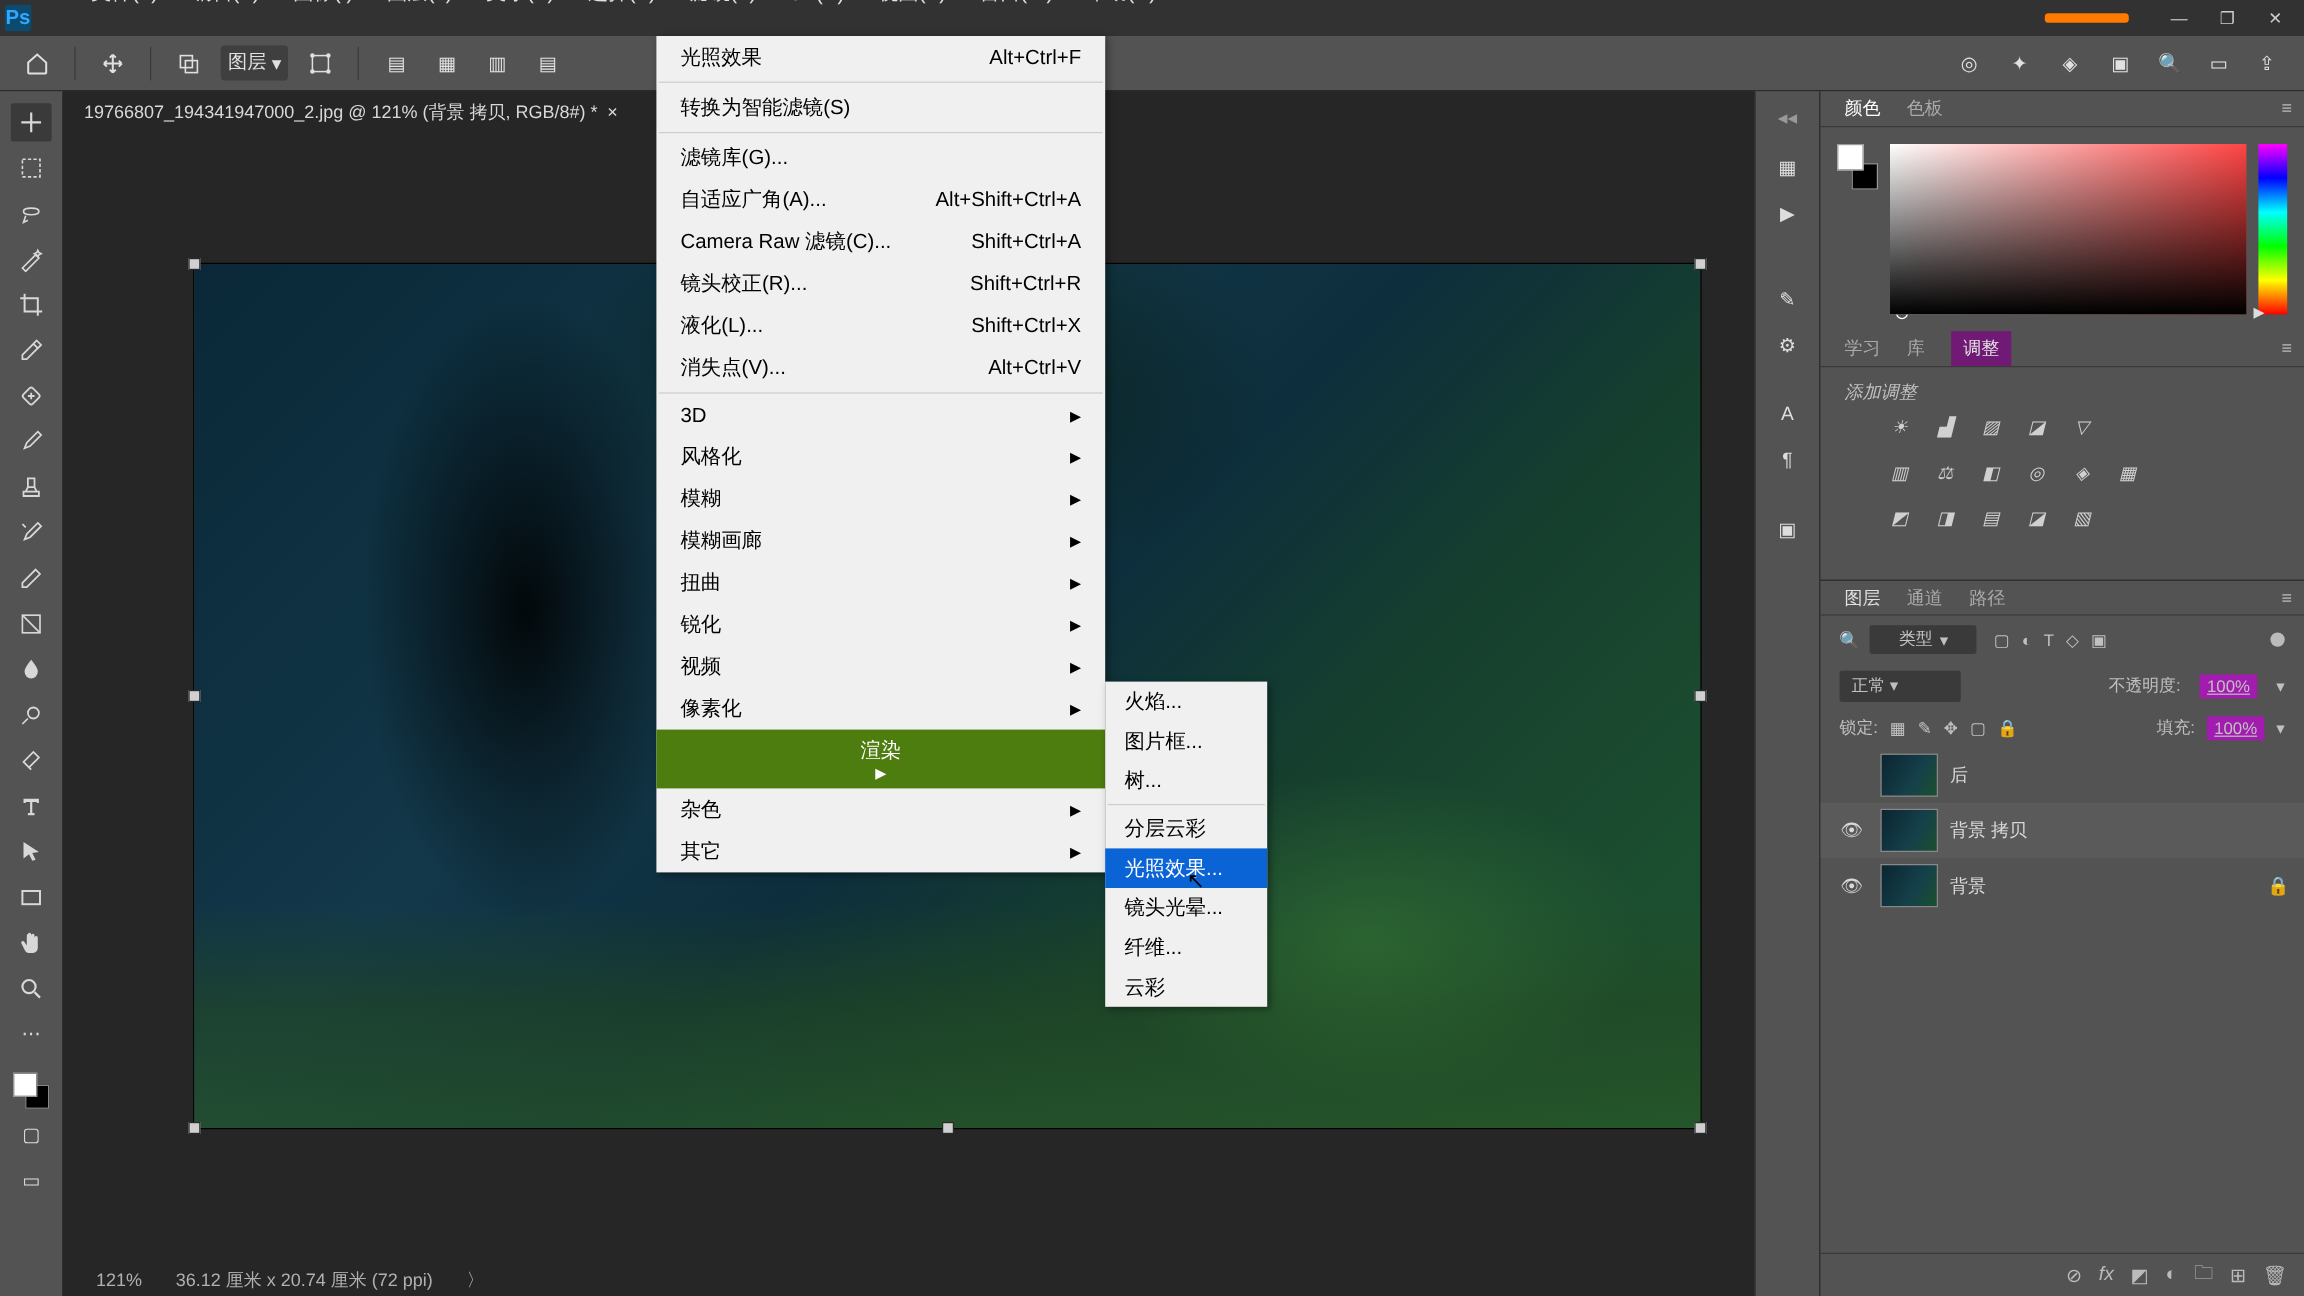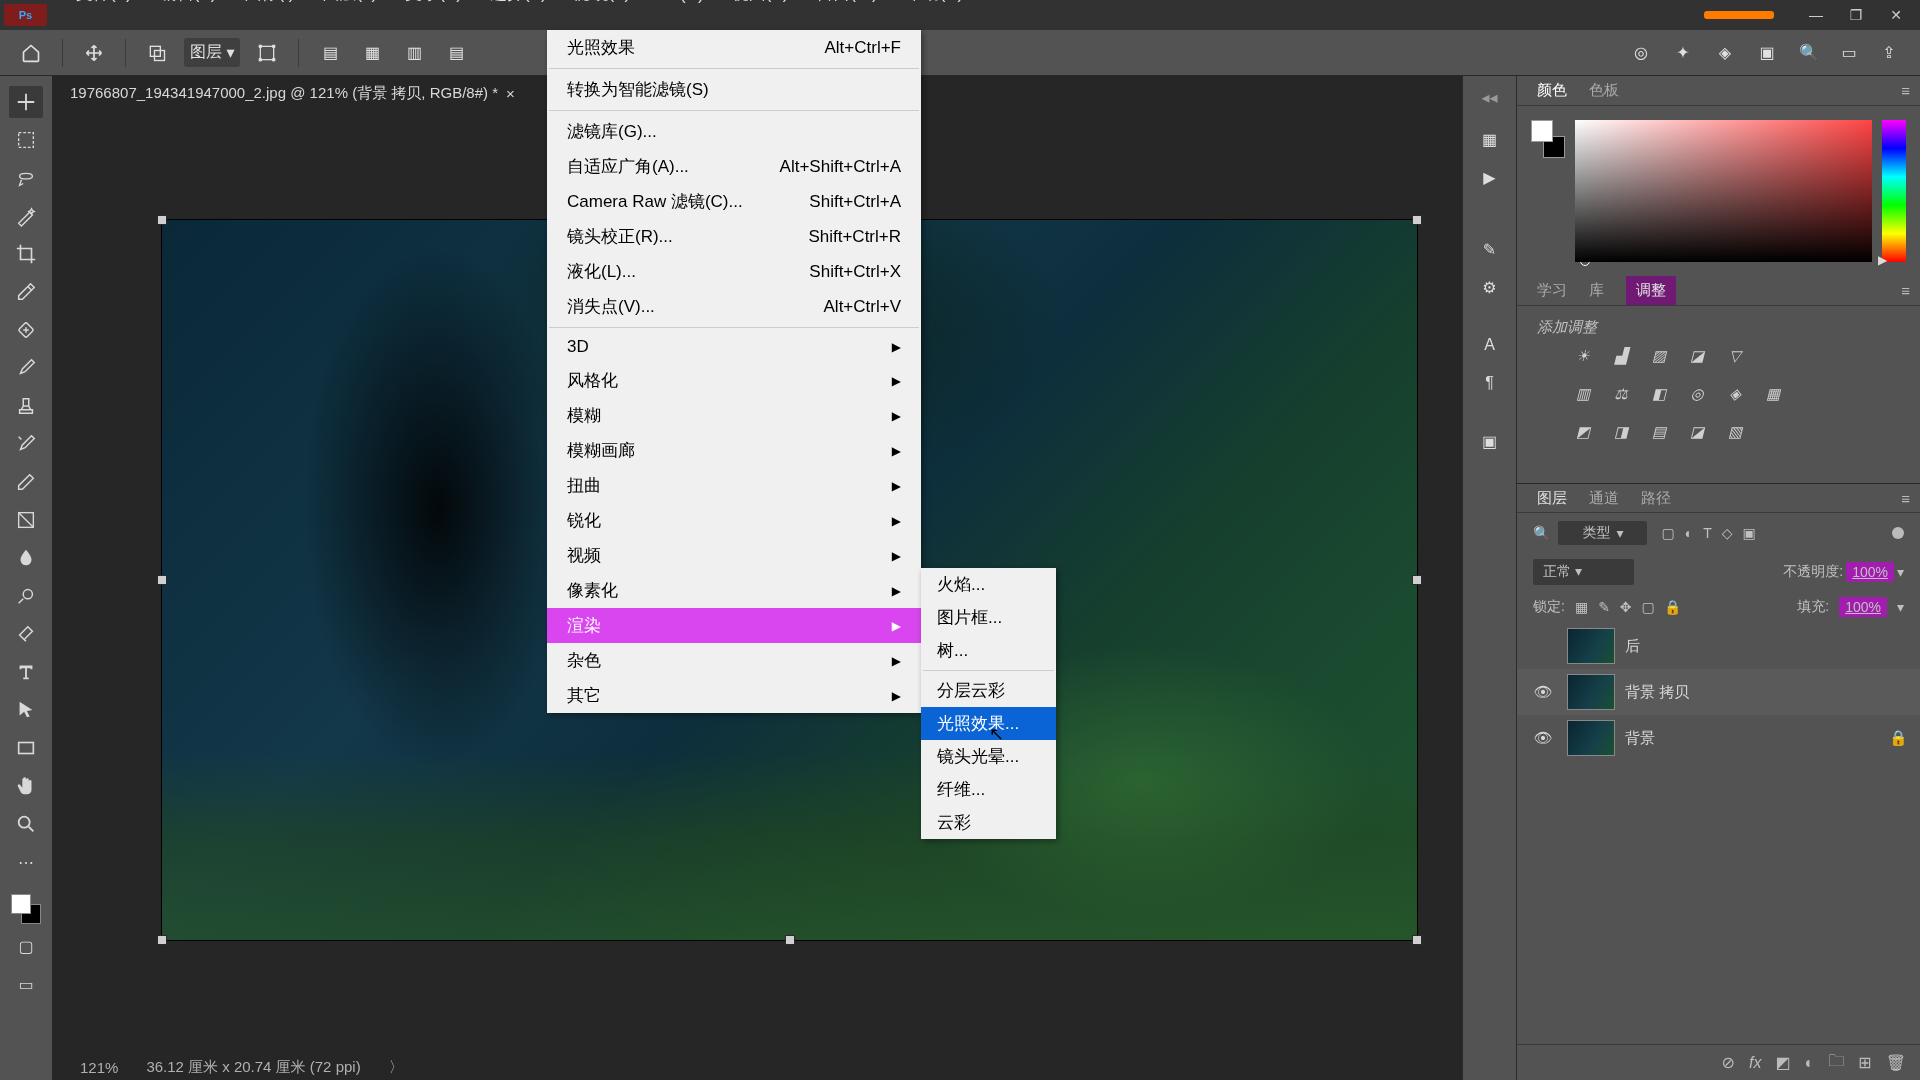--- a/index.html
+++ b/index.html
@@ -5,7 +5,7 @@
 * { margin:0; padding:0; box-sizing:border-box; font-family:"Microsoft YaHei",-apple-system,sans-serif; user-select:none; }
 body { width:1920px; height:1080px; background:#323232; overflow:hidden; position:relative; }
 .titlebar { height:30px; background:#323232; display:flex; align-items:center; padding:0 4px; }
-.ps-logo { width:43px; height:22px; background:#7f1d1d; color:#31a8ff; font-size:11px; font-weight:bold; display:flex; align-items:center; justify-content:center; margin-right:4px; border-radius:2px; }
+.ps-logo { width:22px; height:22px; background:#0c4a6e; color:#31a8ff; font-size:17px; font-weight:bold; display:flex; align-items:center; justify-content:center; margin-right:4px; border-radius:2px; }
 .title-gap { flex:1; }
 .orange-tab { width:70px; height:8px; background:#ff7b00; border-radius:3px; }
 .win-btns { display:flex; gap:24px; margin-left:34px; padding-right:12px; }

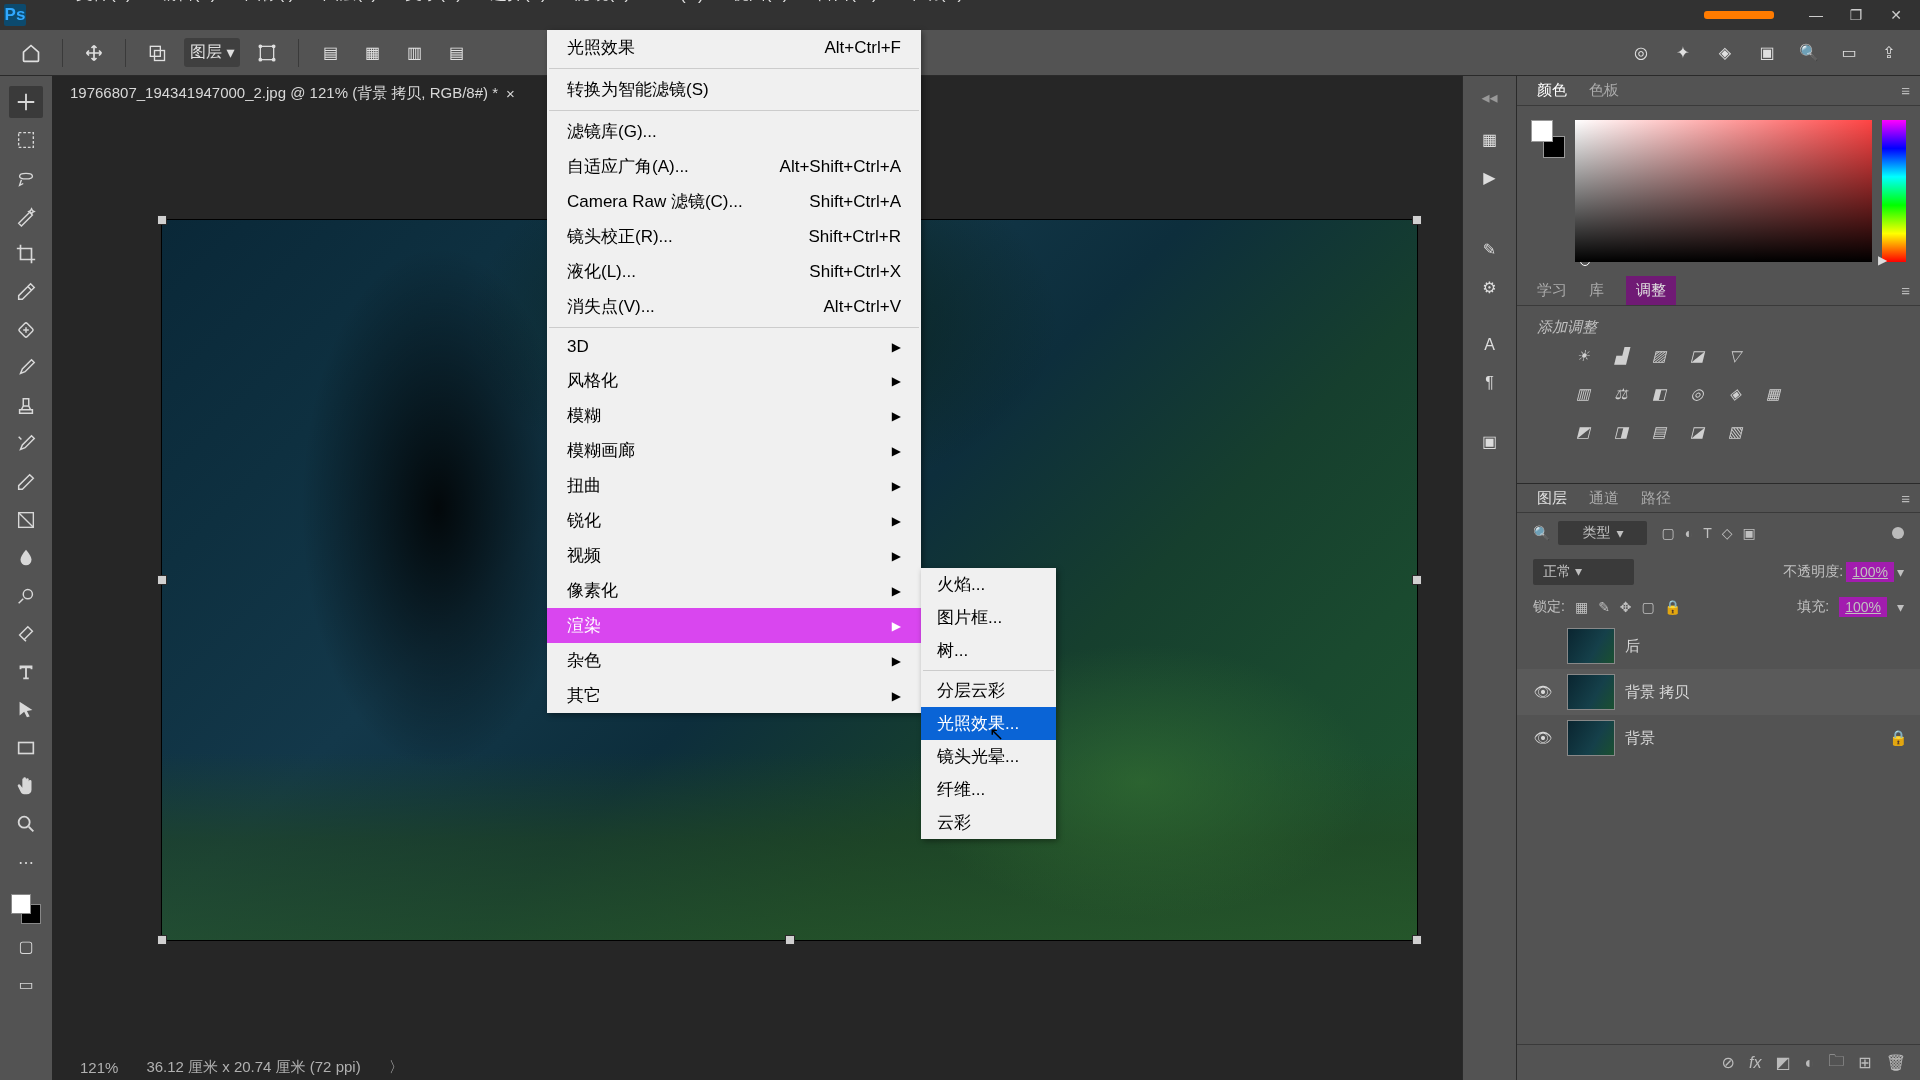--- a/index.html
+++ b/index.html
@@ -71,7 +71,7 @@
 .lc-kind { background:#3a3a3a; padding:3px 24px; border-radius:2px; display:flex; align-items:center; gap:6px; }
 .lc-filters { display:flex; gap:10px; margin-left:6px; }
 .lc-dot { margin-left:auto; width:12px; height:12px; background:#bbb; border-radius:50%; }
-.layer-row2 { padding:6px 16px; display:flex; align-items:center; gap:3px; font-size:14px; color:#c0c0c0; }
+.layer-row2 { padding:6px 16px; display:flex; align-items:center; gap:16px; font-size:14px; color:#c0c0c0; }
 .lc-blend { background:#3a3a3a; padding:4px 52px 4px 10px; border-radius:2px; }
 .lr2-label { margin-left:auto; }
 .pct-box { background:#a21caf; padding:2px 6px;text-decoration:underline; }

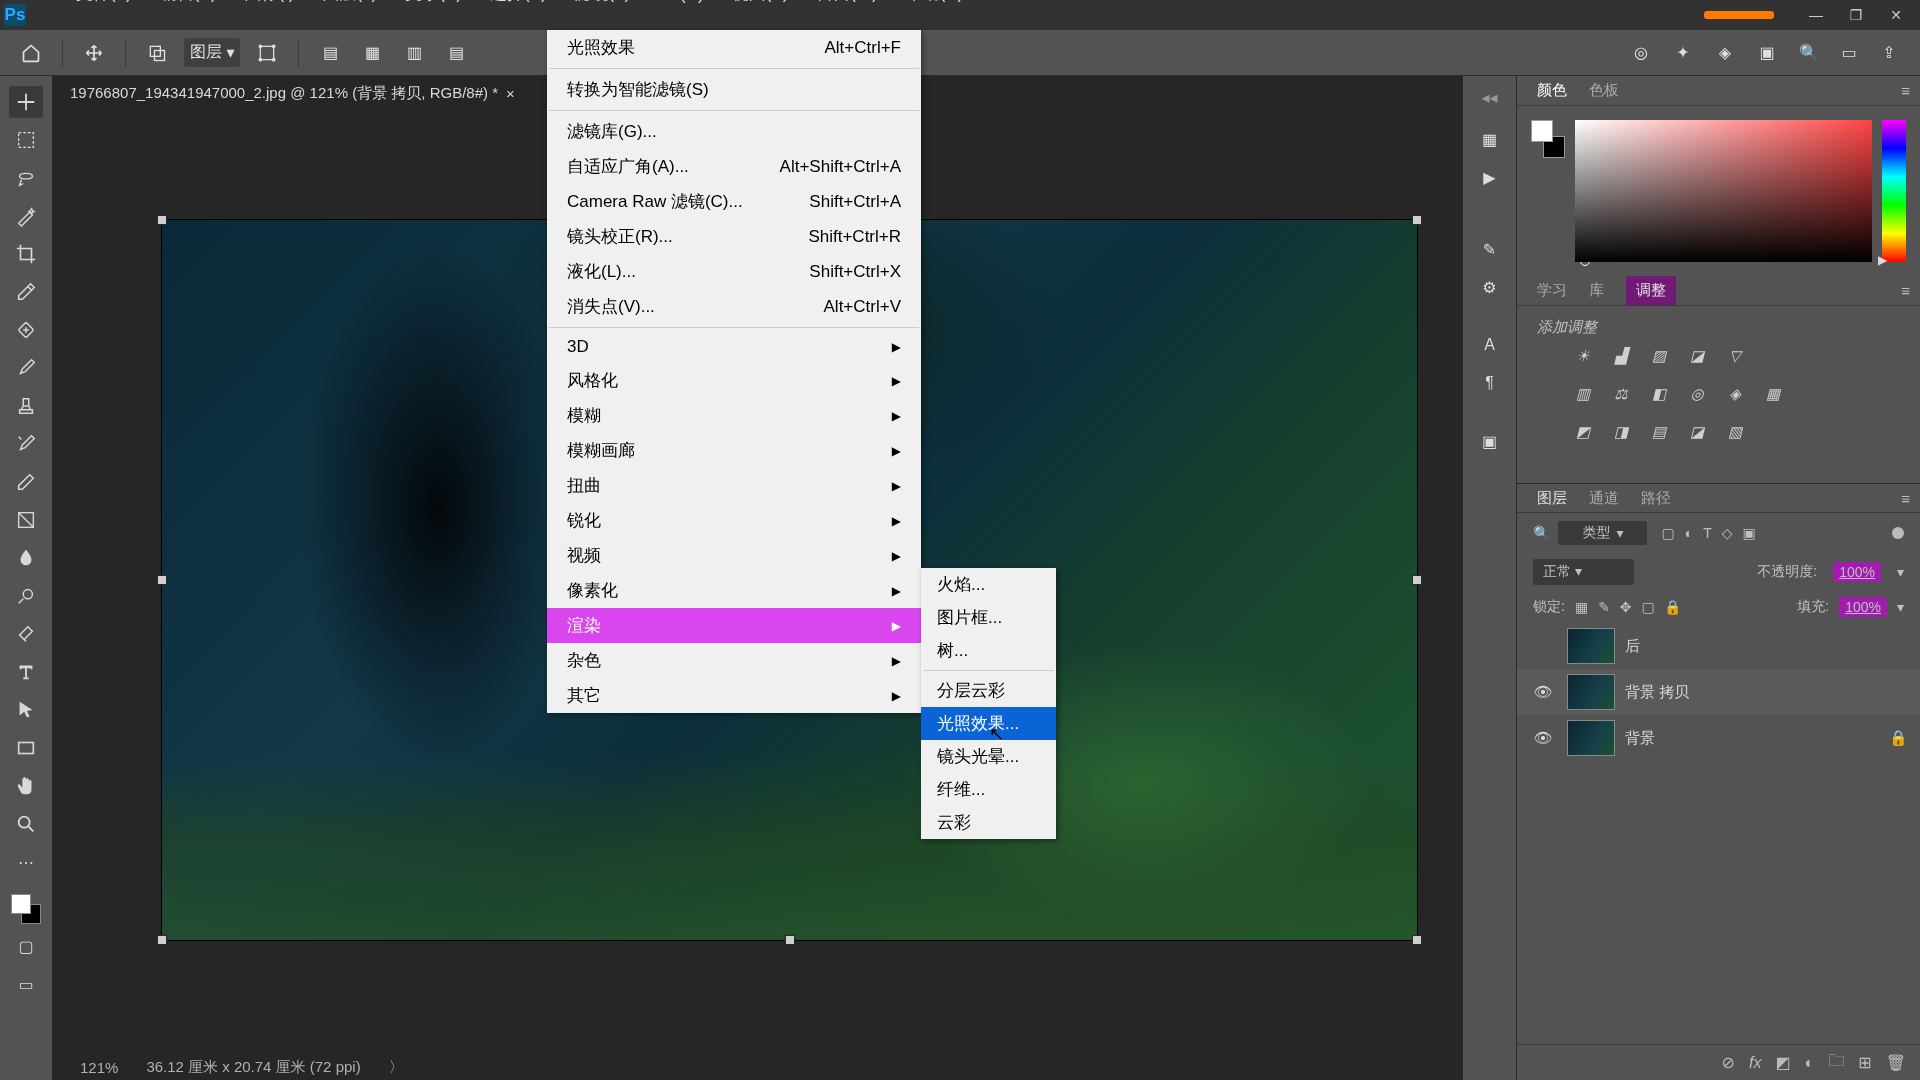--- a/index.html
+++ b/index.html
@@ -86,7 +86,7 @@
 .layers-footer { height:36px; border-top:1px solid #3a3a3a; display:flex; align-items:center; justify-content:flex-end; gap:14px; padding:0 14px; color:#bbb; }
 .dropdown { position:absolute; left:547px; top:30px; width:374px; background:#f0f0f0; color:#000; font-size:17px; box-shadow:2px 2px 6px rgba(0,0,0,.4); z-index:100; }
 .dd-item { padding:6px 20px; display:flex; justify-content:space-between; align-items:center; position:relative; }
-.dd-item.hl { background:#d946ef; color:#fff; }
+.dd-item.hl { background:#4d7c0f; color:#fff;flex-direction:column; }
 .dd-sep { height:1px; background:#ccc; margin:3px 2px; }
 .dd-arrow { font-size:12px; }
 .submenu { position:absolute; left:921px; top:568px; width:135px; background:#f0f0f0; color:#000; font-size:17px; box-shadow:2px 2px 6px rgba(0,0,0,.4); z-index:101; }

